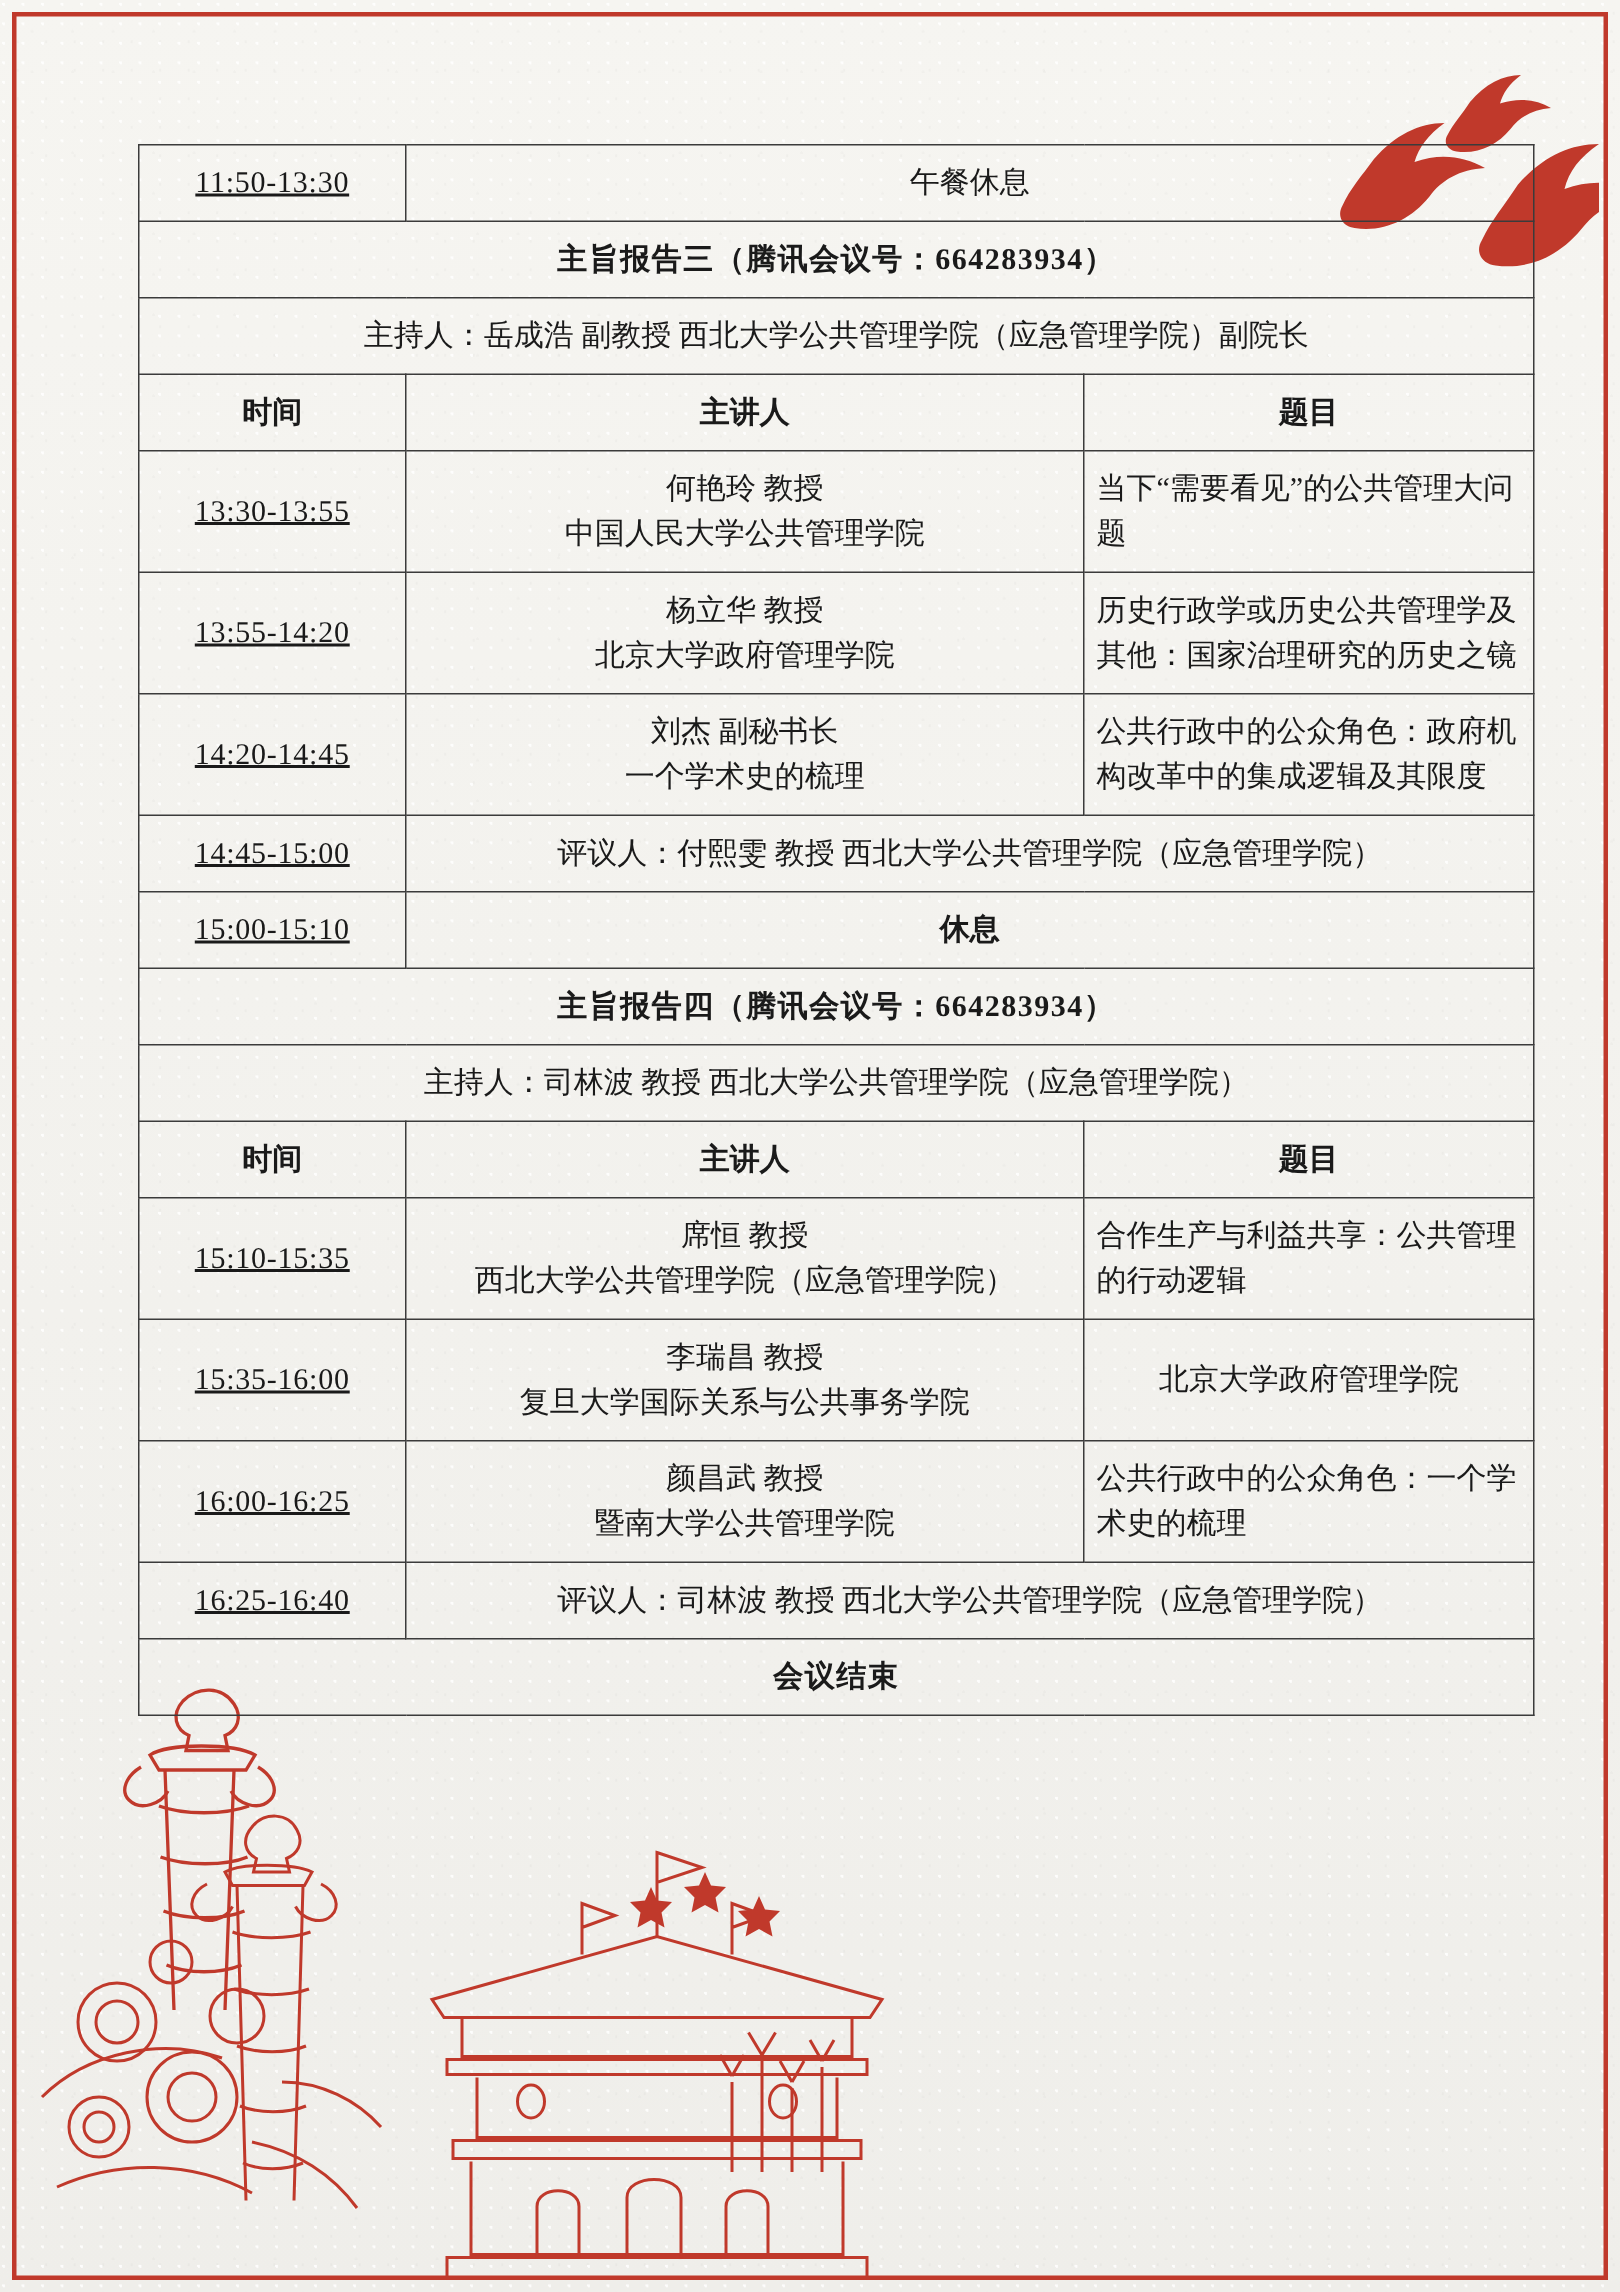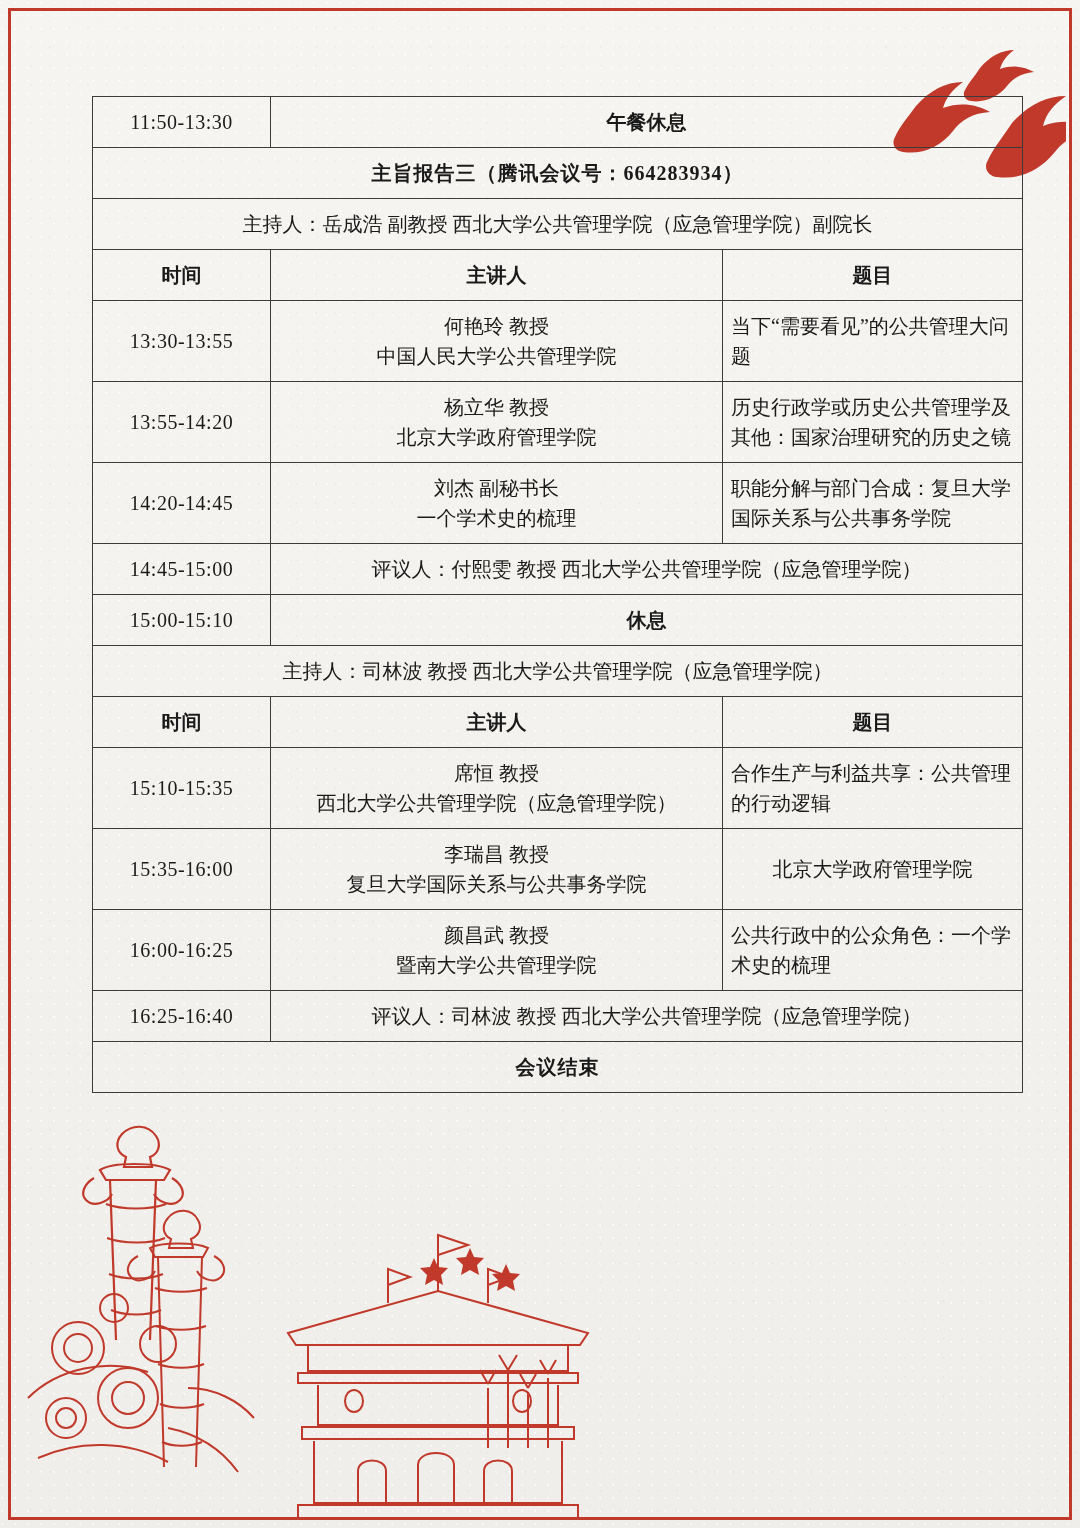--- a/index.html
+++ b/index.html
@@ -45,7 +45,7 @@
   .col-time{width:178px;}
   .col-speaker{width:452px;}
   .col-title{width:300px;}
-  .time{font-size:19px;letter-spacing:.5px;}
+  .time{font-size:19px;letter-spacing:.5px;text-decoration:underline;}
   .green{
     background:#c5d69a;
   }

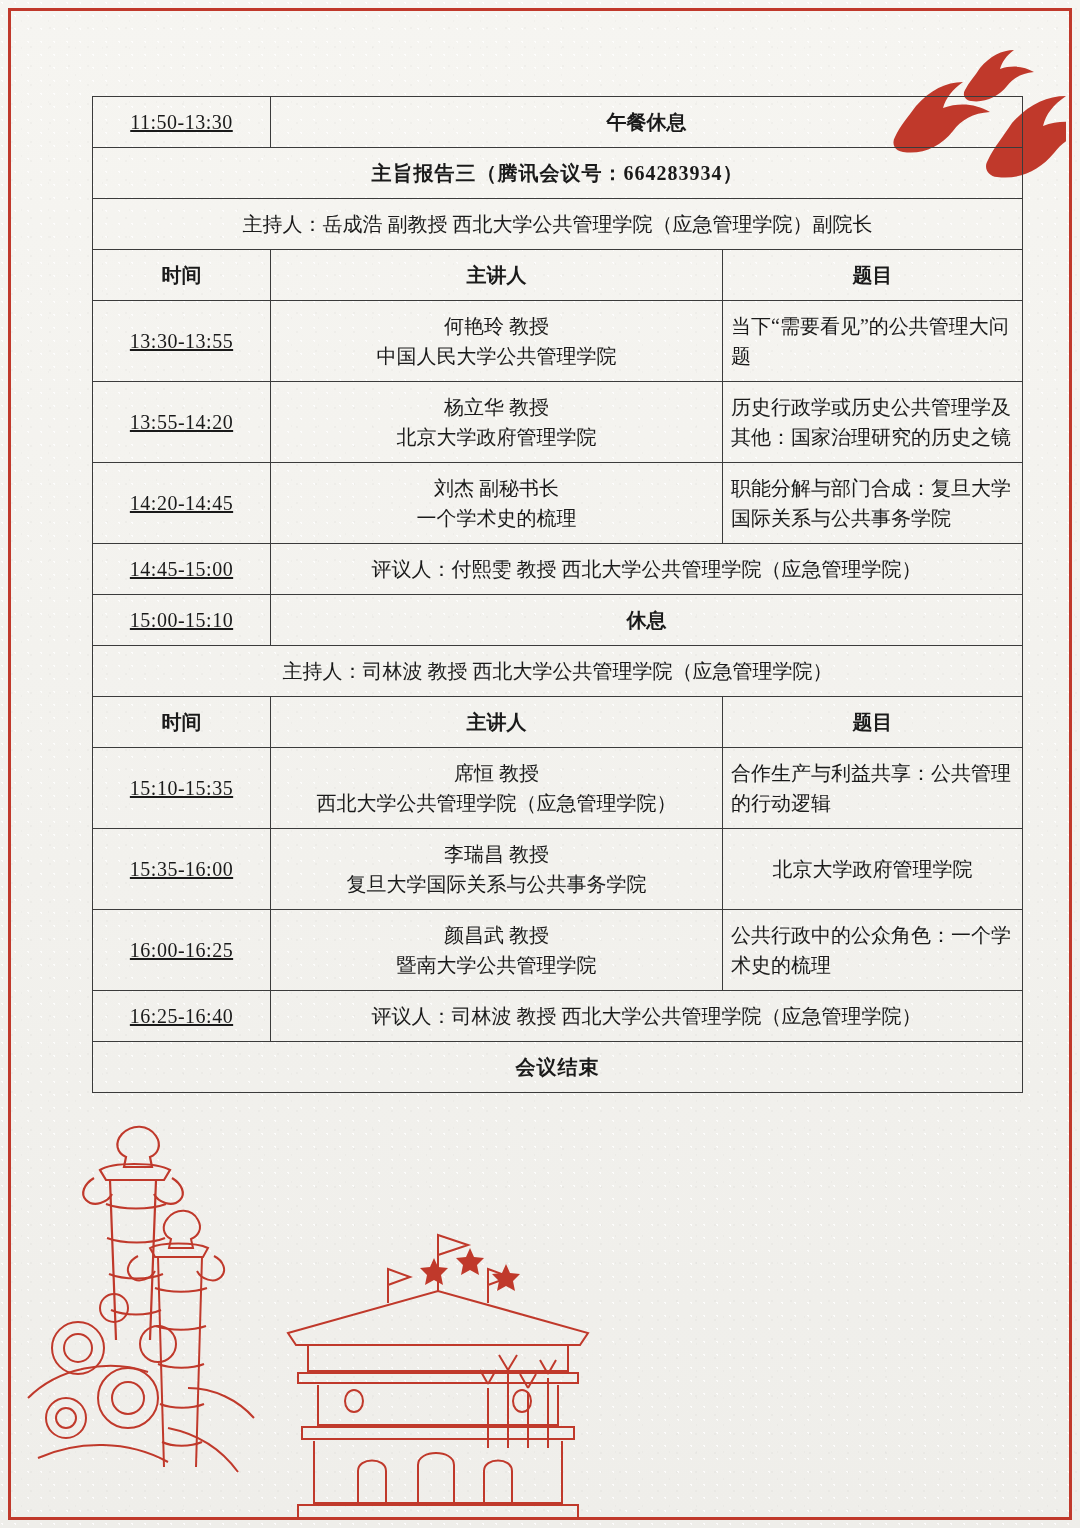--- a/index.html
+++ b/index.html
@@ -67,7 +67,7 @@
   .closing-label{font-weight:bold;font-size:23px;letter-spacing:2px;}
   .closing-time{font-size:19px;padding-top:6px;}
   .end-row td{font-weight:bold;font-size:22px;padding:12px 0;letter-spacing:1px;}
-  .lunch{font-weight:bold;font-size:21px;}
+  .lunch{font-weight:normal;font-size:21px;}
   .rest{font-weight:bold;font-size:21px;margin-top:34px;}
   
   .art{position:absolute;pointer-events:none;}

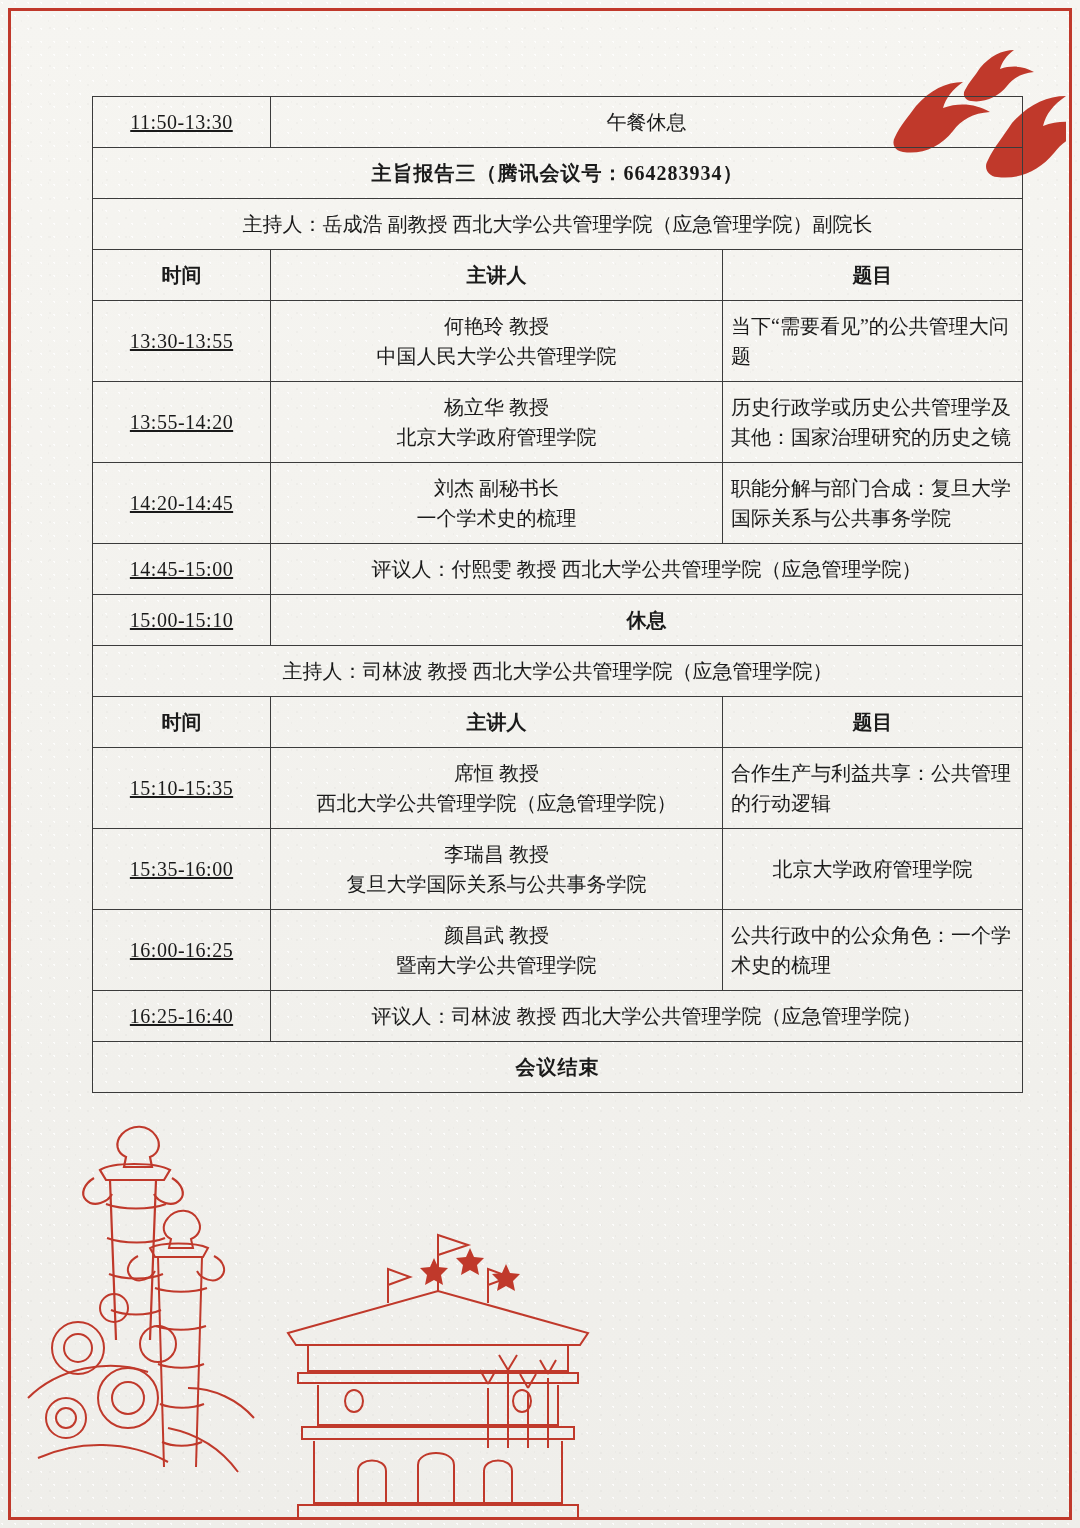--- a/index.html
+++ b/index.html
@@ -209,7 +209,7 @@
           <div>刘杰 副秘书长</div>
           <div>一个学术史的梳理</div>
         </td>
-        <td class="title-cell" style="text-align:left">职能分解与部门合成：复旦大学国际关系与公共事务学院</td>
+        <td class="title-cell" style="text-align:left">公共行政中的公众角色：政府机构改革中的集成逻辑及其限度</td>
       </tr>
       <tr>
         <td class="time">14:45-15:00</td>

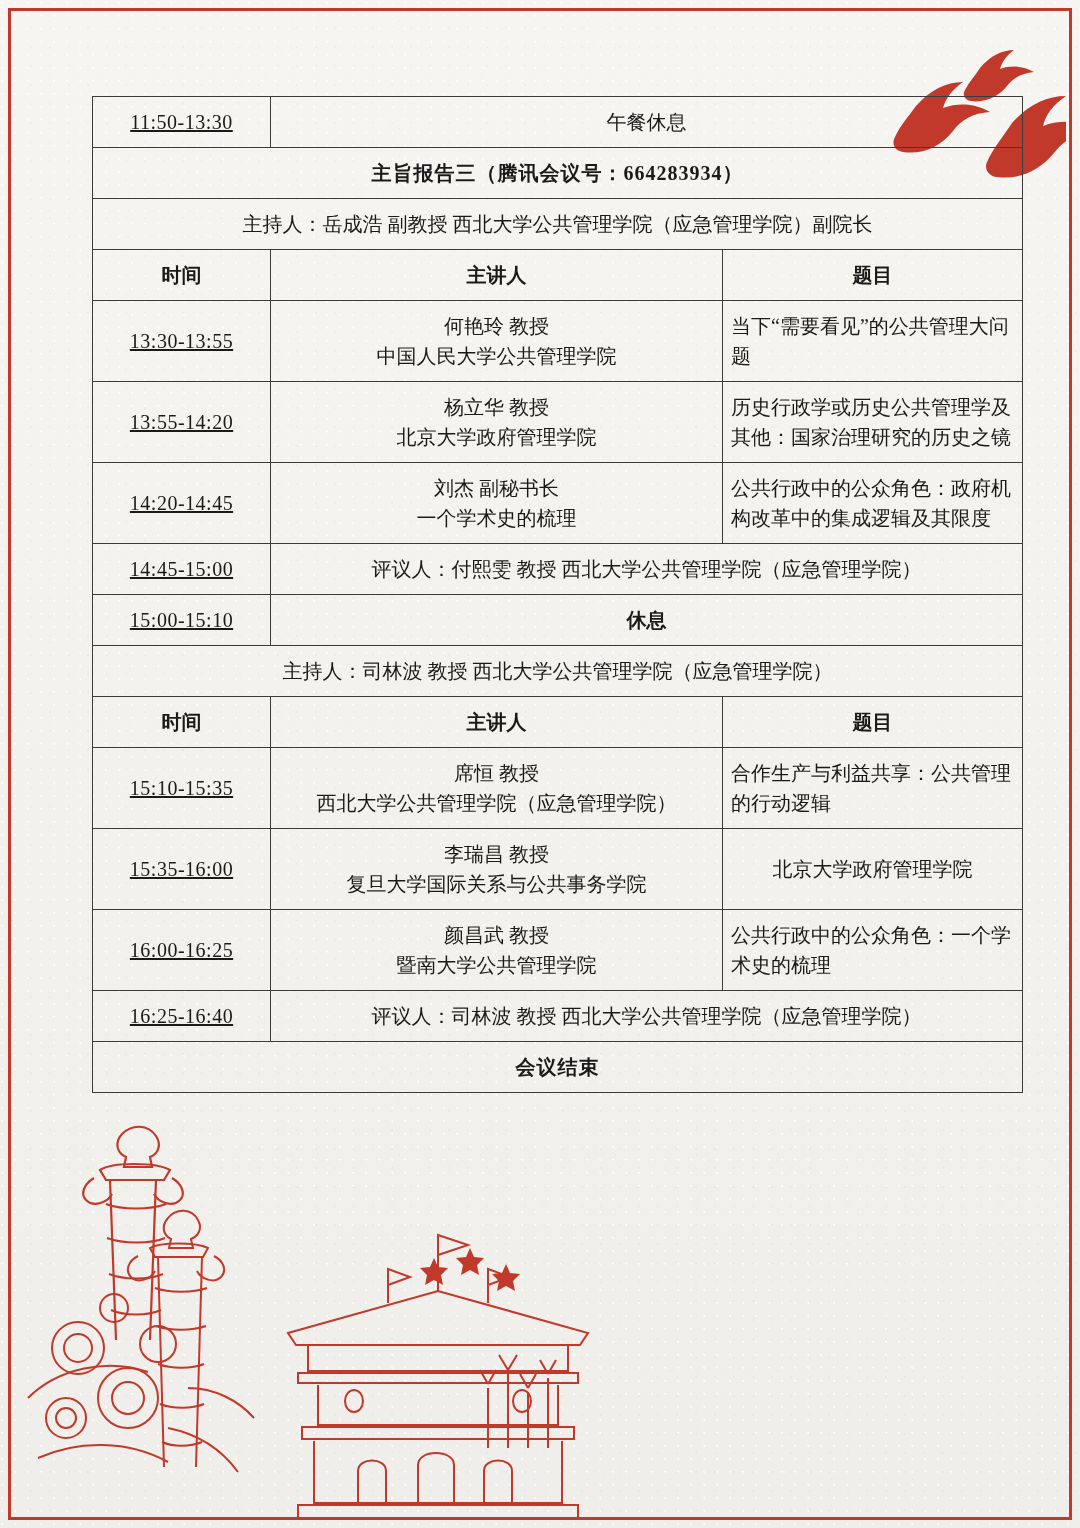--- a/index.html
+++ b/index.html
@@ -222,6 +222,9 @@
       </tr>
 
       <tr>
+        <td class="green green-title" colspan="3">主旨报告四（腾讯会议号：664283934）</td>
+      </tr>
+      <tr>
         <td class="green green-host" colspan="3">主持人：司林波 教授 西北大学公共管理学院（应急管理学院）</td>
       </tr>
       <tr>

